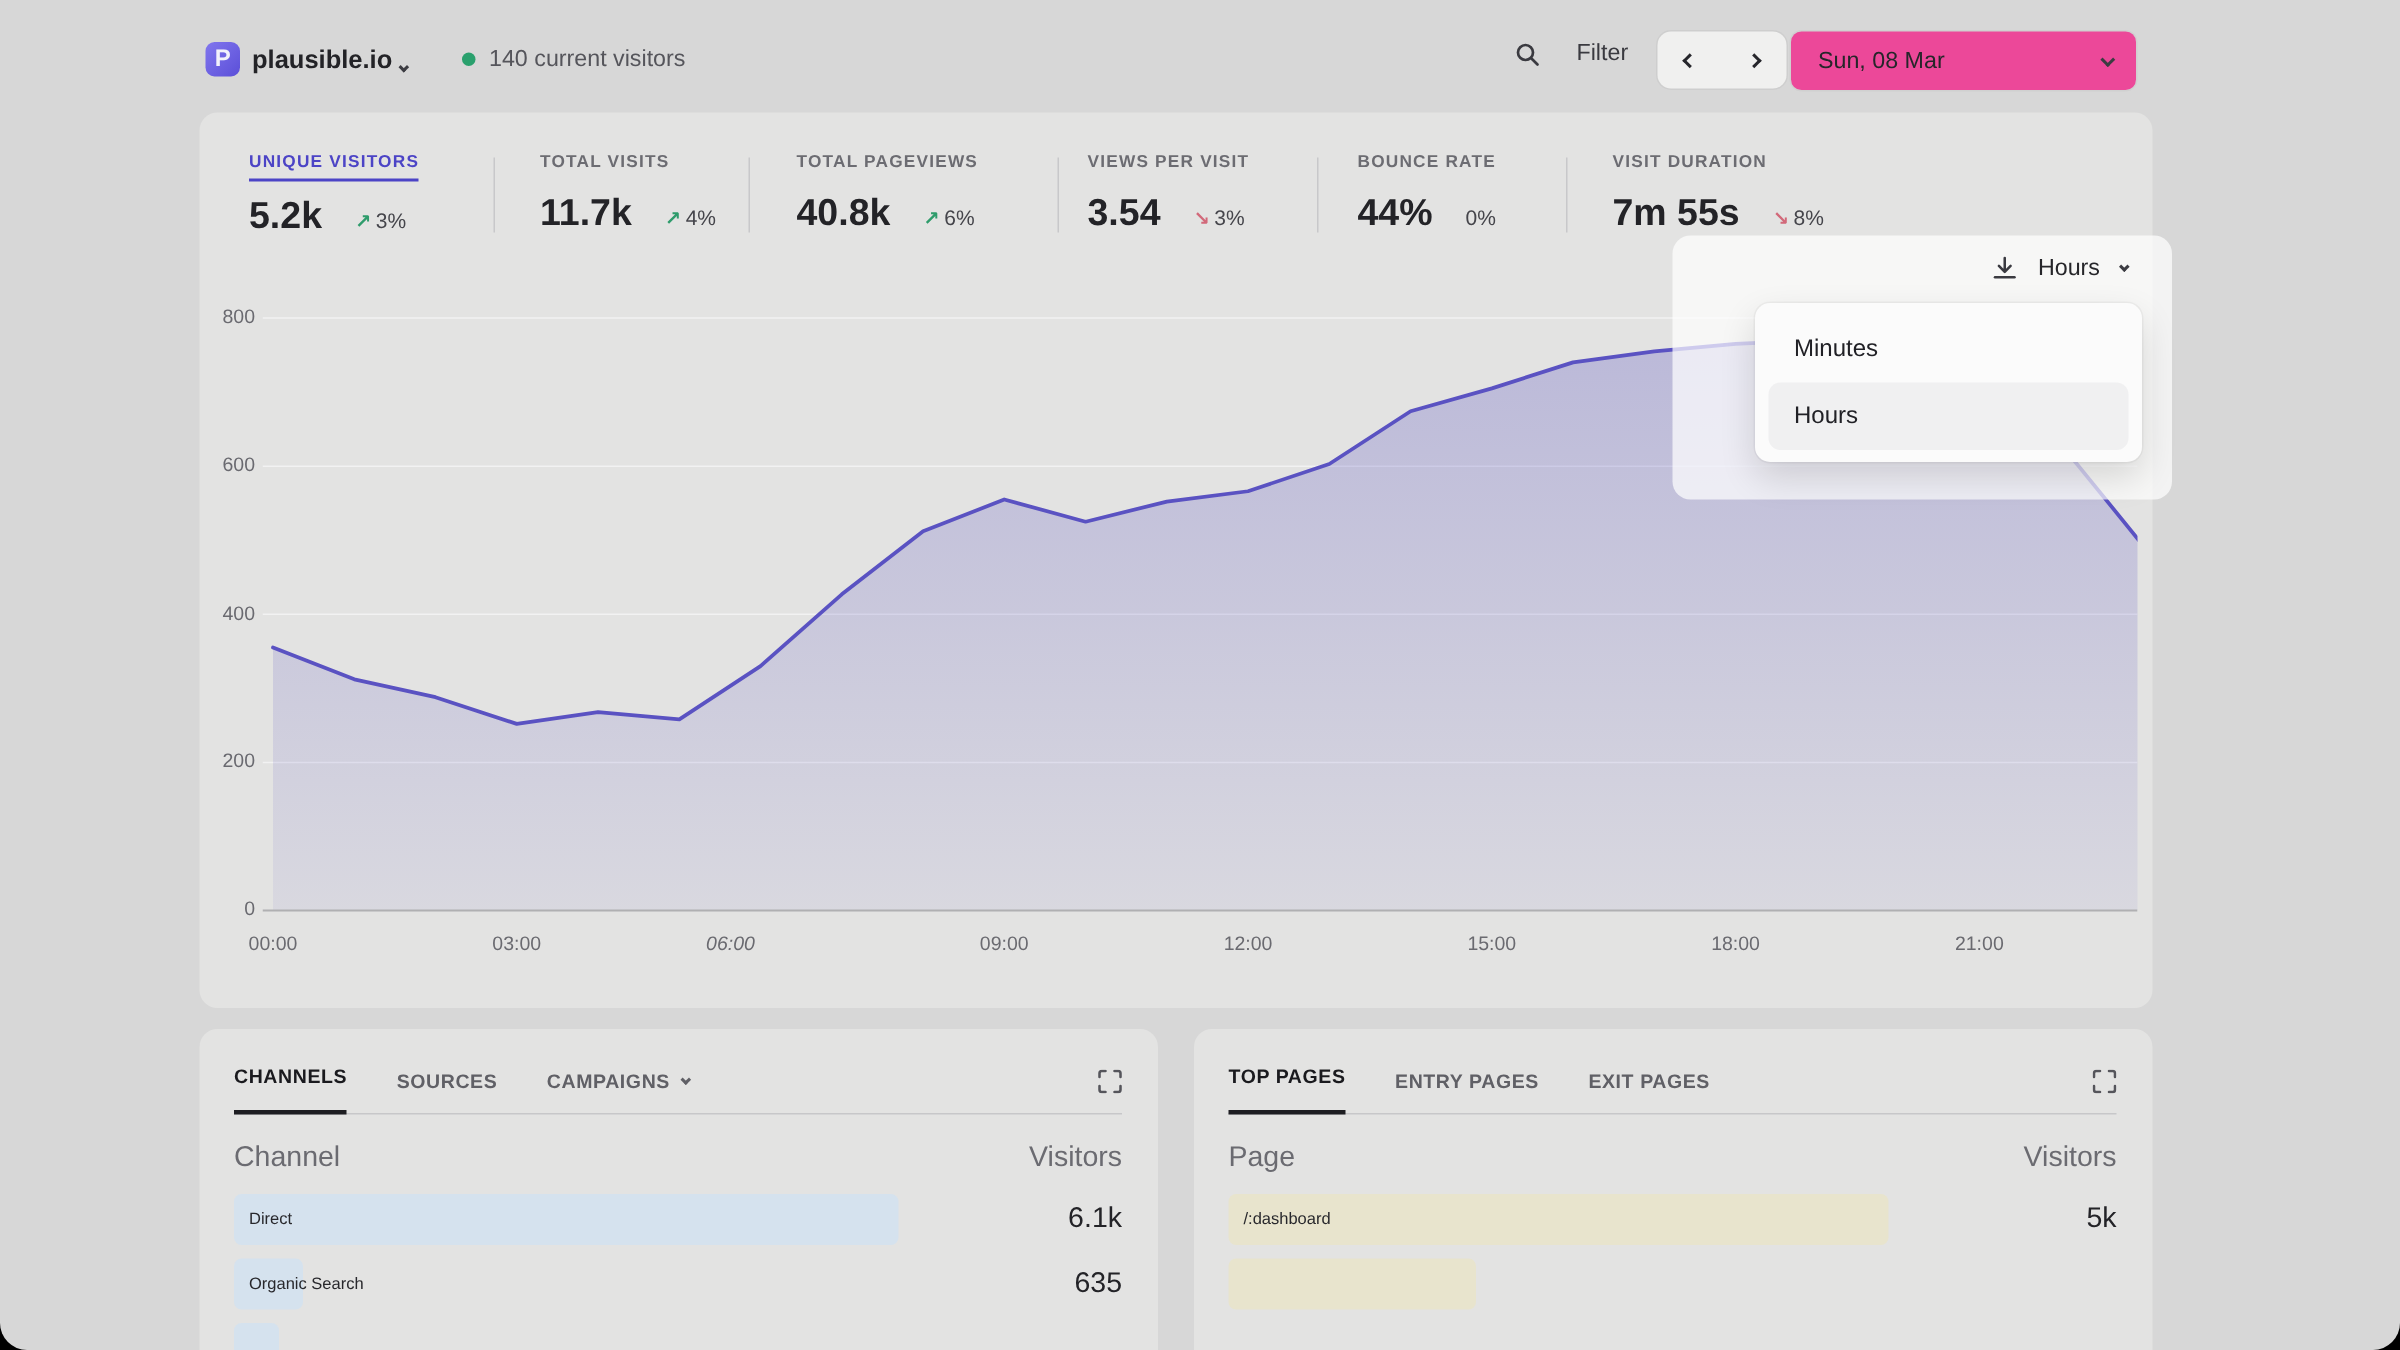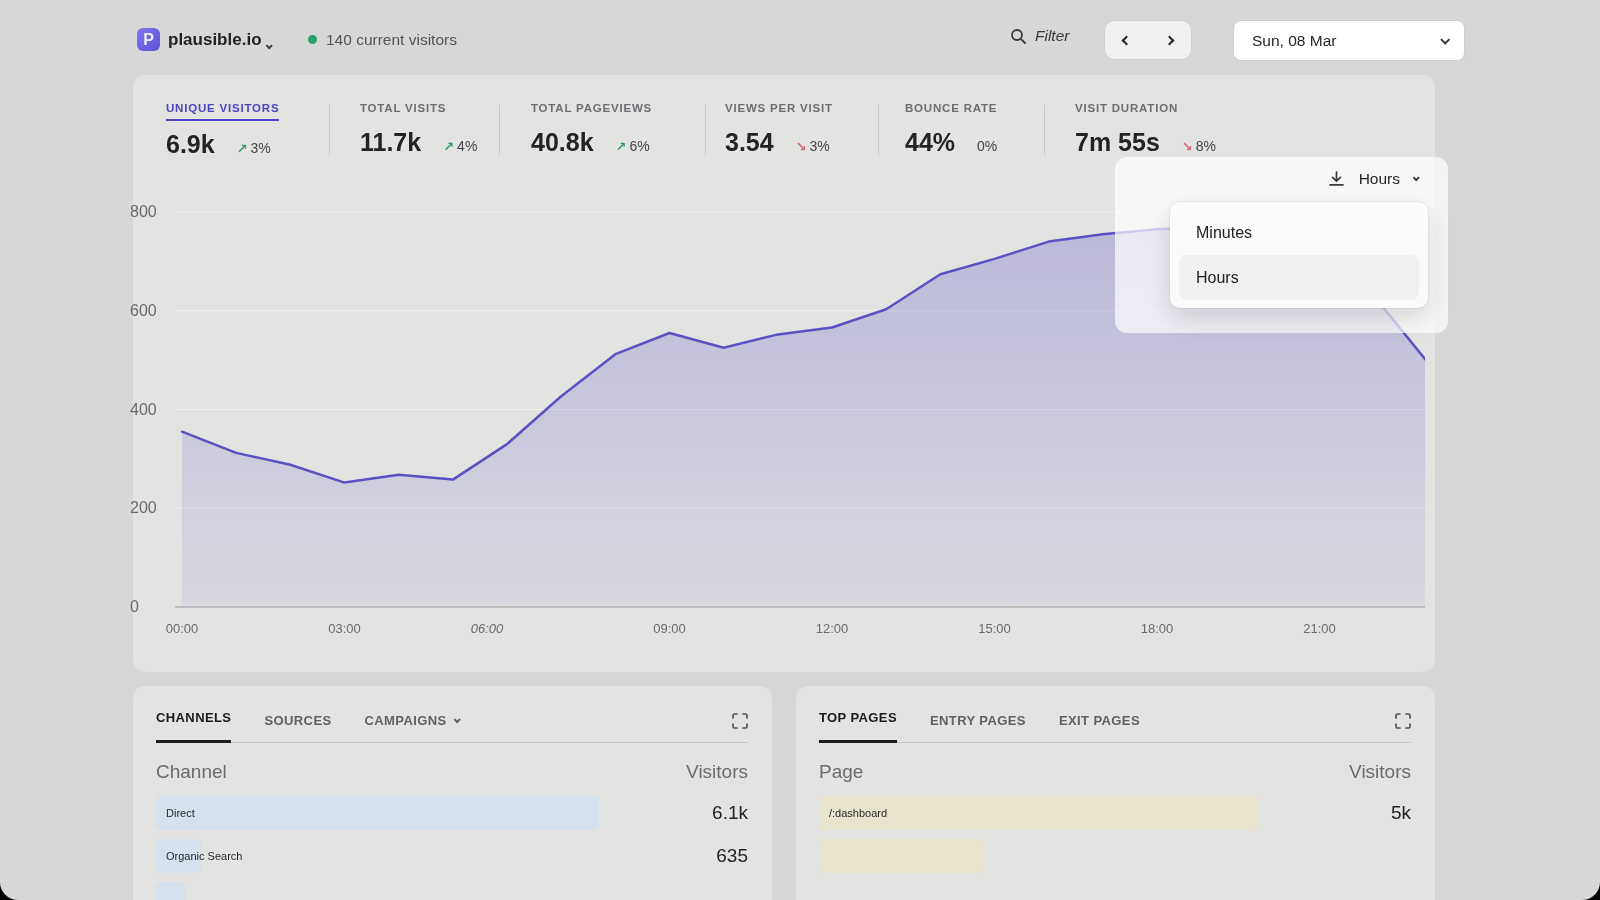--- a/index.html
+++ b/index.html
@@ -17,8 +17,8 @@
   .hdr-chev { position:absolute; left:266px; top:35px; color:#3c3c42; }
   .live-dot { position:absolute; left:308px; top:35px; width:9px; height:9px; border-radius:50%; background:#2aa06d; }
   .visitors { position:absolute; left:326px; top:31px; font-size:15.5px; color:#55555b; }
-  .filter { position:absolute; left:1010px; top:27px; display:flex; align-items:center; gap:8px;
-            color:#3a3a40; font-size:15.5px; cursor:pointer;font-style:italic; }
+  .filter { position:absolute; left:1010px; top:27px; display:flex; align-items:center; gap:24px;
+            color:#3a3a40; font-size:15.5px; cursor:pointer; }
   .pager { position:absolute; left:1105px; top:21px; width:86px; height:38px; background:#f0f0ef;
            border-radius:9px; display:flex; box-shadow:0 0 0 1px rgba(0,0,0,0.04); }
   .pager button { flex:1; background:none; border:none; cursor:pointer; color:#26262b;

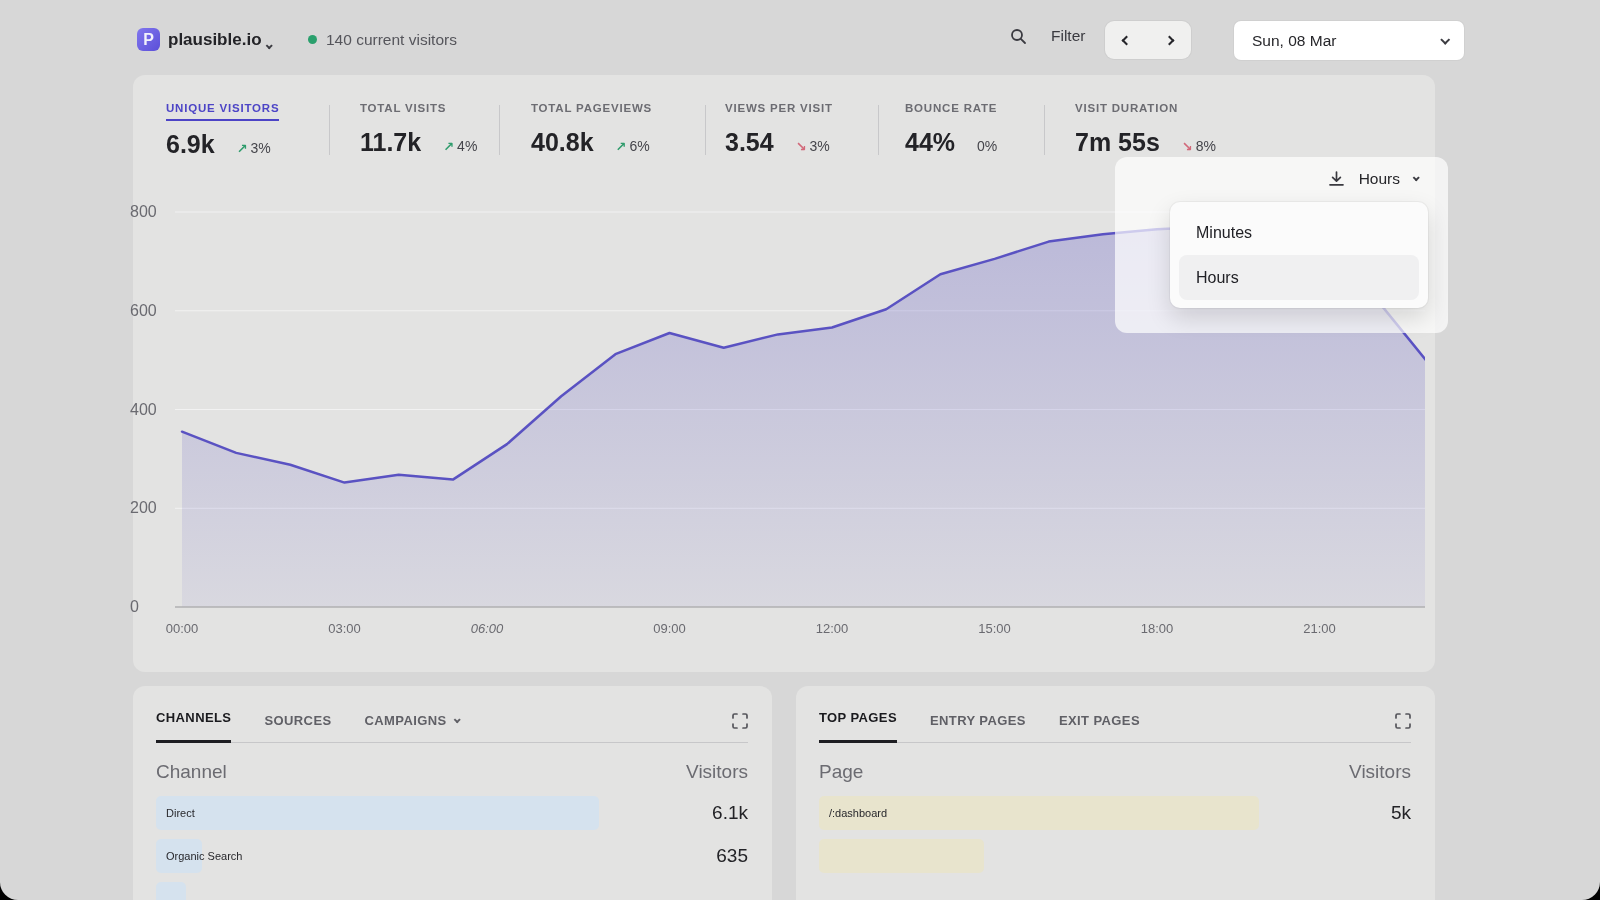--- a/index.html
+++ b/index.html
@@ -23,7 +23,7 @@
            border-radius:9px; display:flex; box-shadow:0 0 0 1px rgba(0,0,0,0.04); }
   .pager button { flex:1; background:none; border:none; cursor:pointer; color:#26262b;
                   display:flex; align-items:center; justify-content:center; }
-  .datepick { position:absolute; left:1234px; top:21px; width:230px; height:39px; background:#ffffff;
+  .datepick { position:absolute; left:1194px; top:21px; width:230px; height:39px; background:#ec4899;
               border-radius:7px; display:flex; align-items:center; padding:0 16px 0 18px;
               font-size:15.5px; color:#26262a; cursor:pointer; box-shadow:0 0 0 1px rgba(0,0,0,0.03); }
   .datepick .spring { flex:1; }

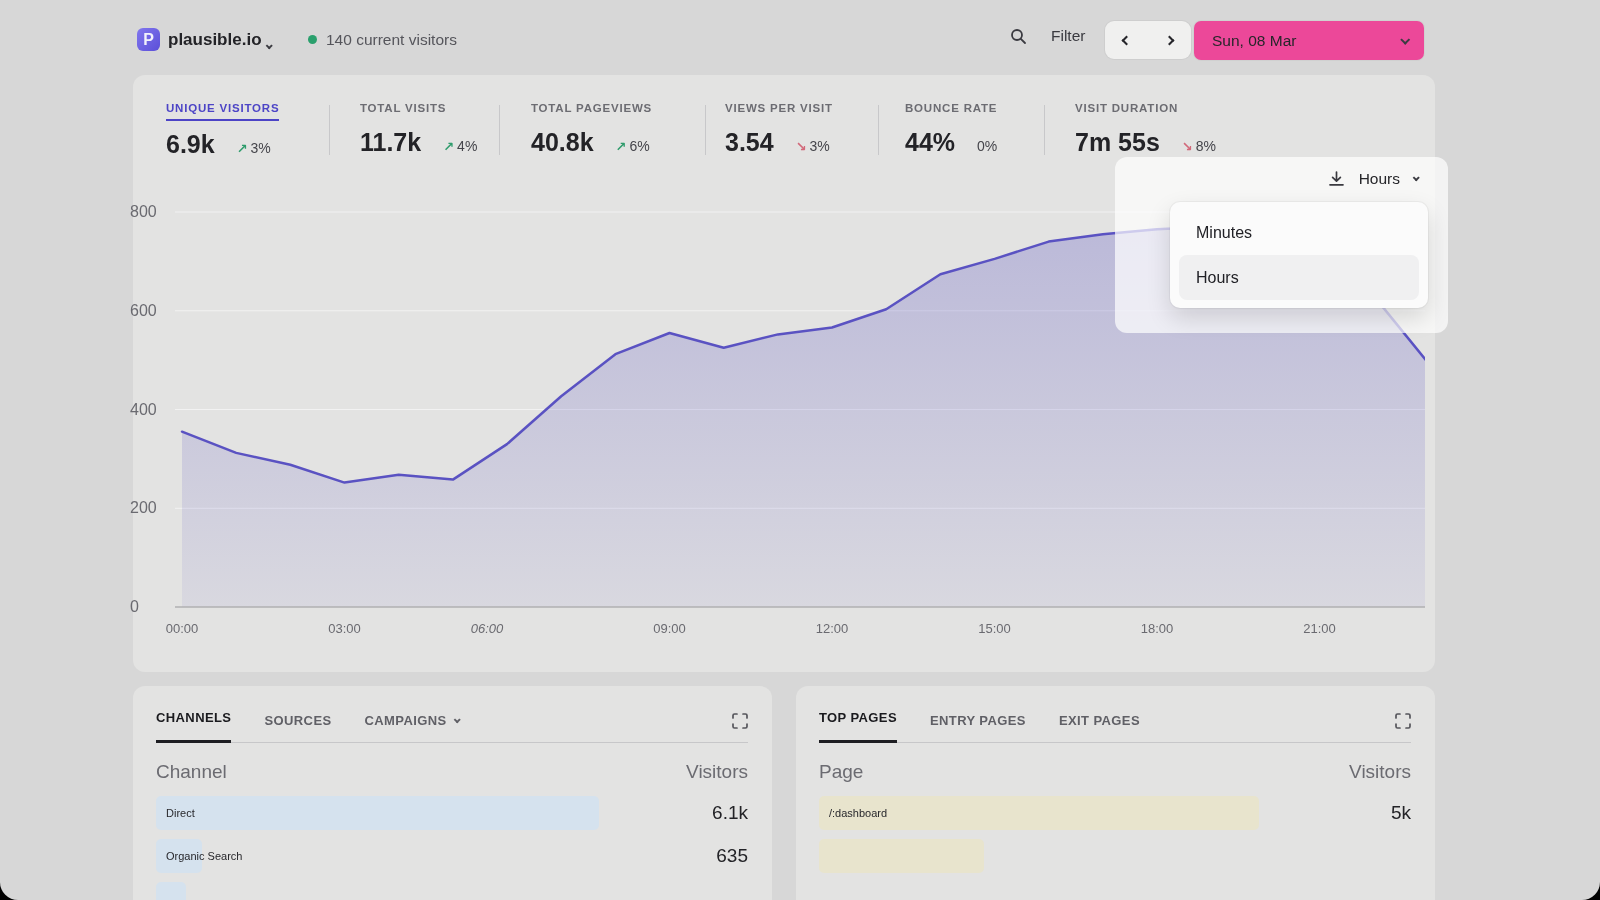--- a/index.html
+++ b/index.html
@@ -125,7 +125,7 @@
         <div class="stat active" style="left: 33px;">
           <div class="lbl">UNIQUE VISITORS</div>
           <div class="valrow">
-            <span class="val">6.9k</span>
+            <span class="val">5.2k</span>
             <span class="delta"><span class="arrow up">↗</span>3%</span>
           </div>
         </div>

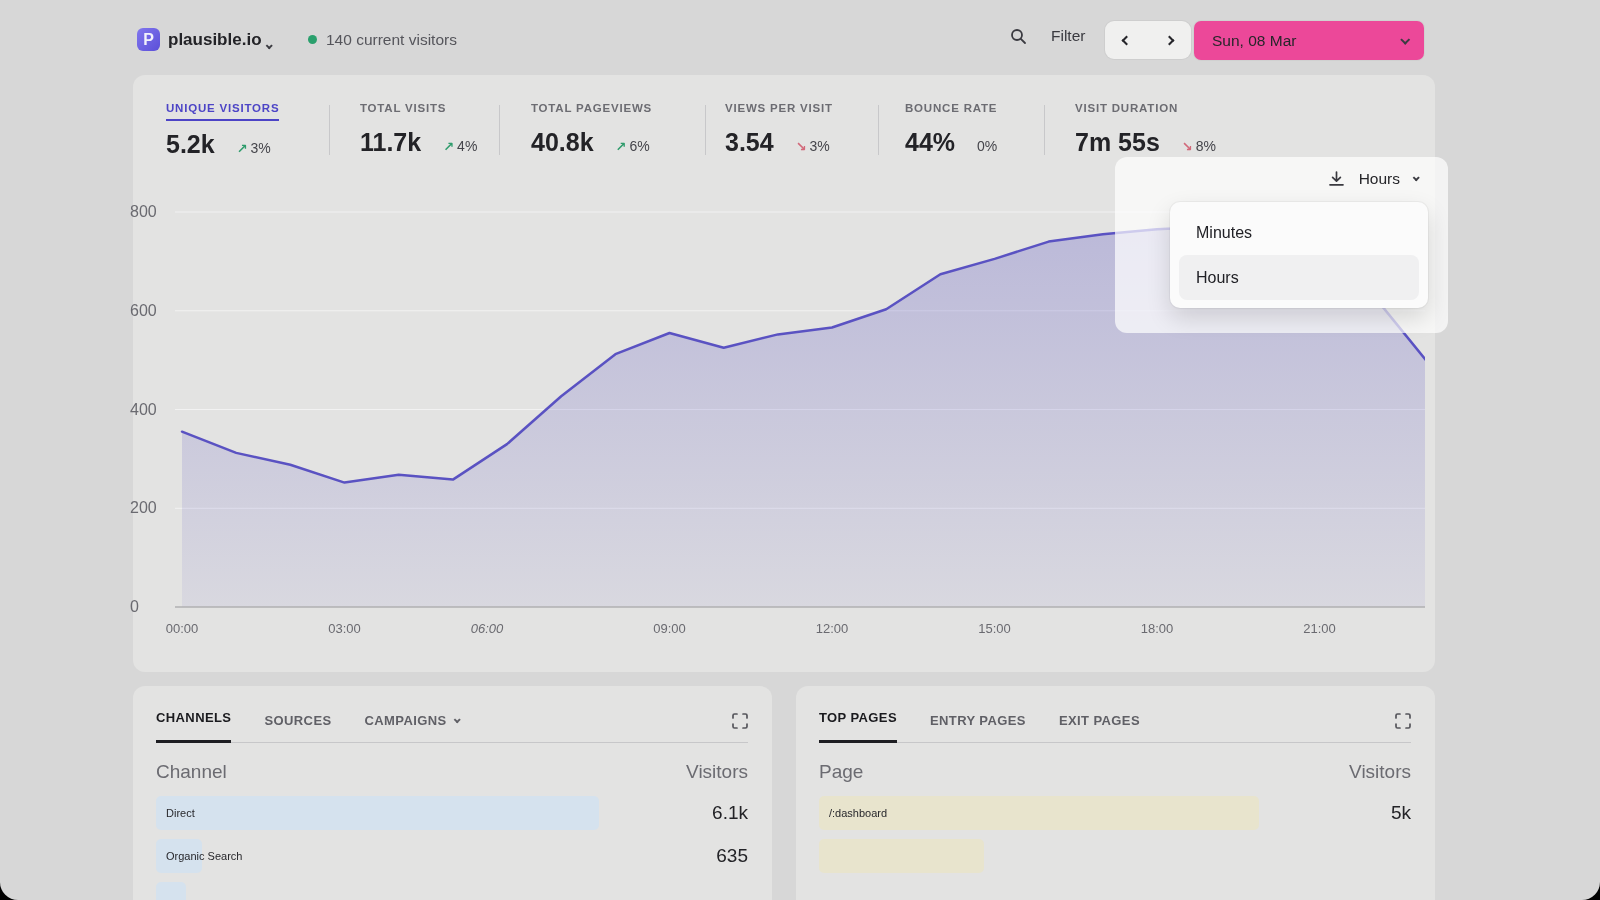--- a/index.html
+++ b/index.html
@@ -50,7 +50,7 @@
   .arrow.up { color:#2f9c6c; } .arrow.down { color:#d2697a; }
   .stat-div { position:absolute; top:30px; width:1px; height:50px; background:#c8c8ca; }
 
-  .ylab { position:absolute; width:40px; font-size:16px; color:#6a6a70; }
+  .ylab { position:absolute; width:40px; text-align:right; font-size:13px; color:#6a6a70; }
   .xlab { position:absolute; top:546px; font-size:13px; color:#6a6a70; transform:translateX(-50%); white-space:nowrap; }
   #chart-svg { position:absolute; left:42px; top:130px; }
 

